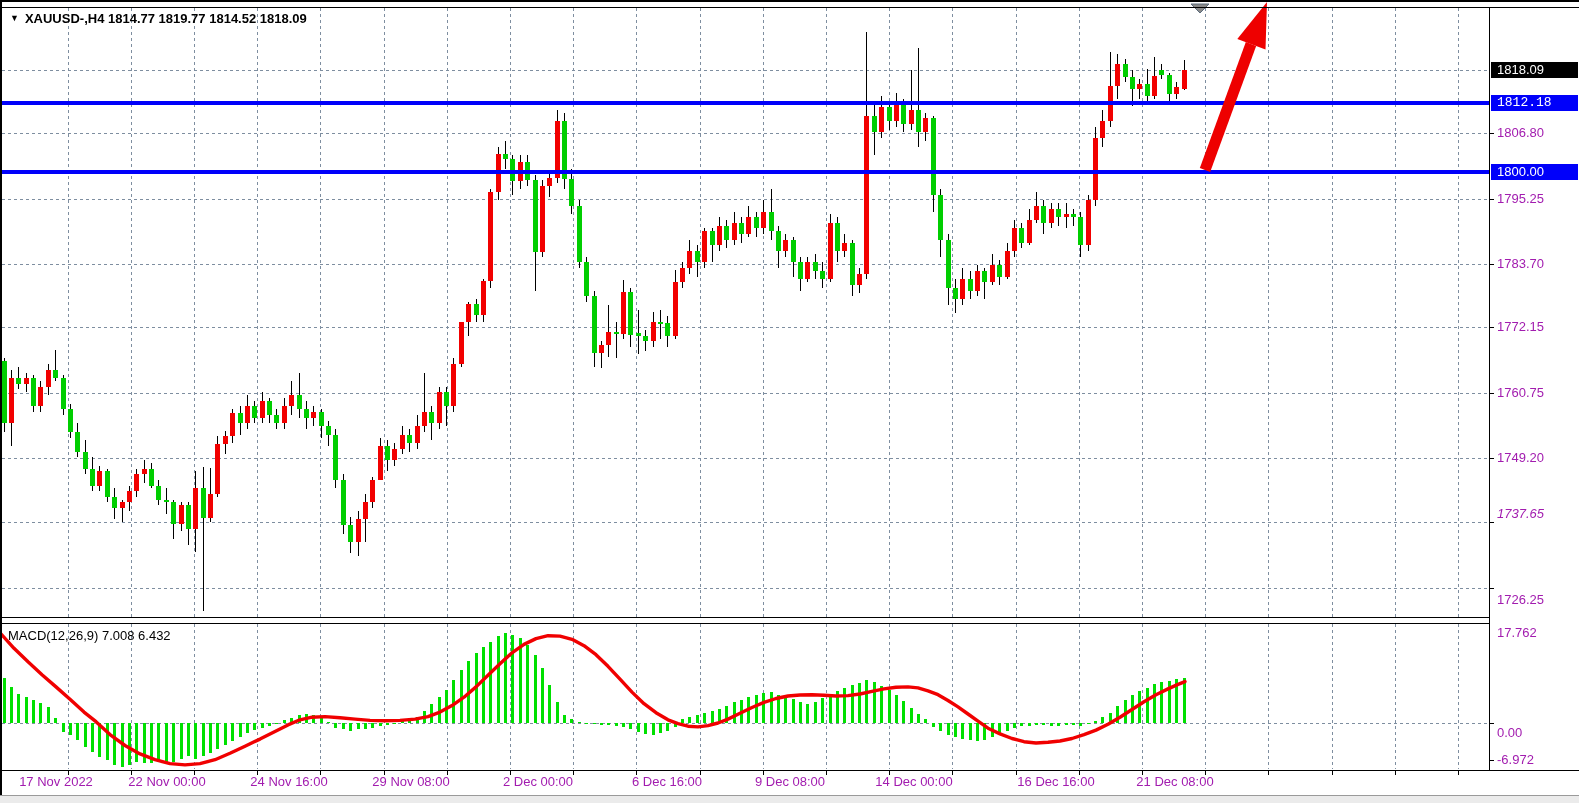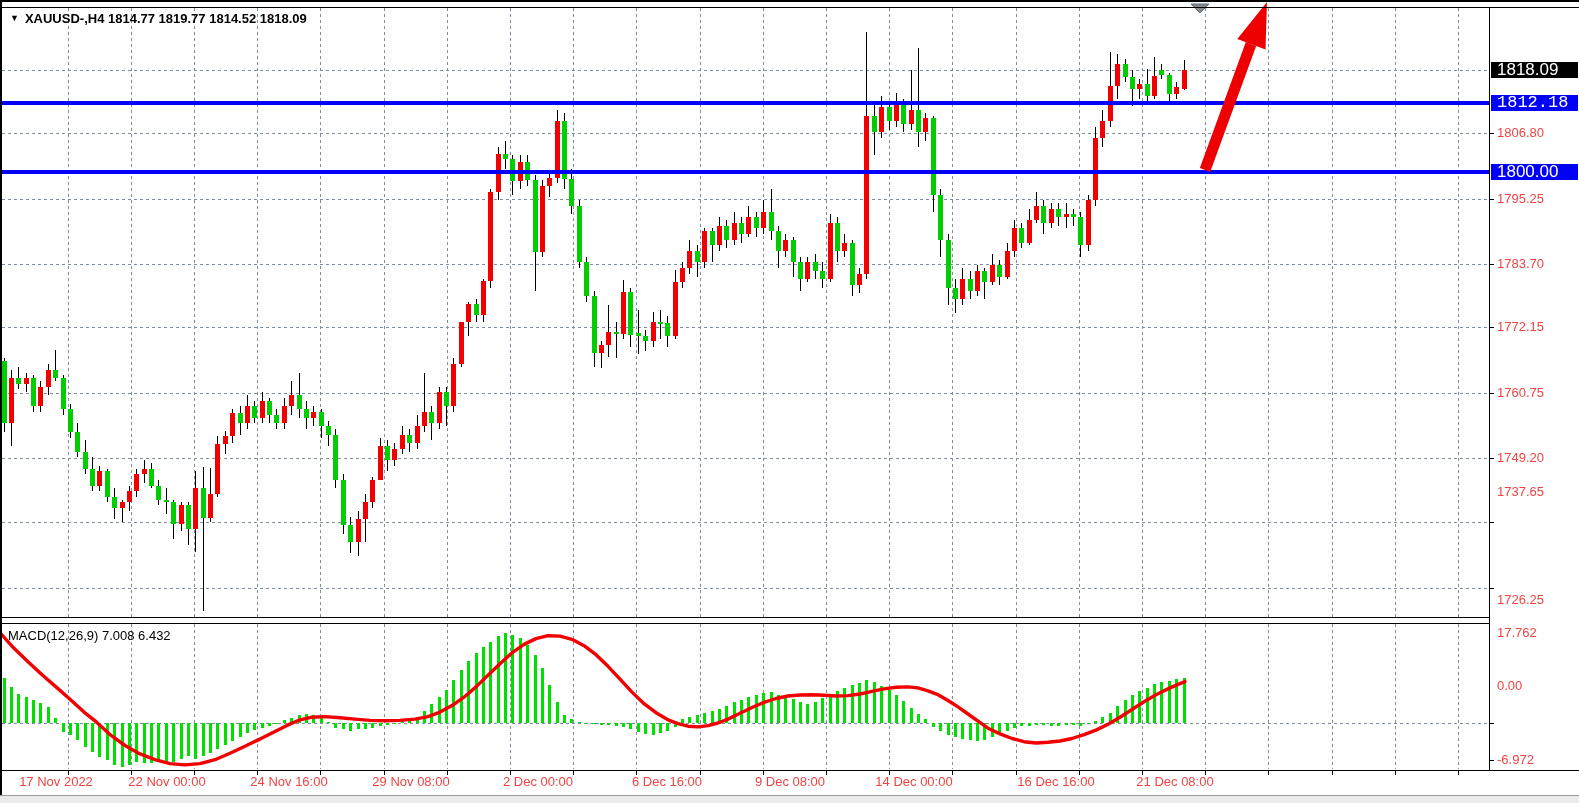--- a/index.html
+++ b/index.html
@@ -8,7 +8,7 @@
   #chart-svg{position:absolute;left:0;top:0;}
   .lbl{position:absolute;font-size:13px;color:#ef4444;white-space:nowrap;line-height:16px;}
   .price-lbl{left:1497px;}
-  .badge{position:absolute;left:1491px;width:81px;height:16px;font-size:17px;line-height:16px;
+  .badge{position:absolute;left:1491px;width:81px;height:16px;font-size:13px;line-height:16px;
          padding-left:6px;color:#fff;}
   .time-lbl{transform:translateX(-50%);top:774px;}
   #symbol-info{position:absolute;left:10px;top:11px;font-size:13px;font-weight:700;color:#000;}

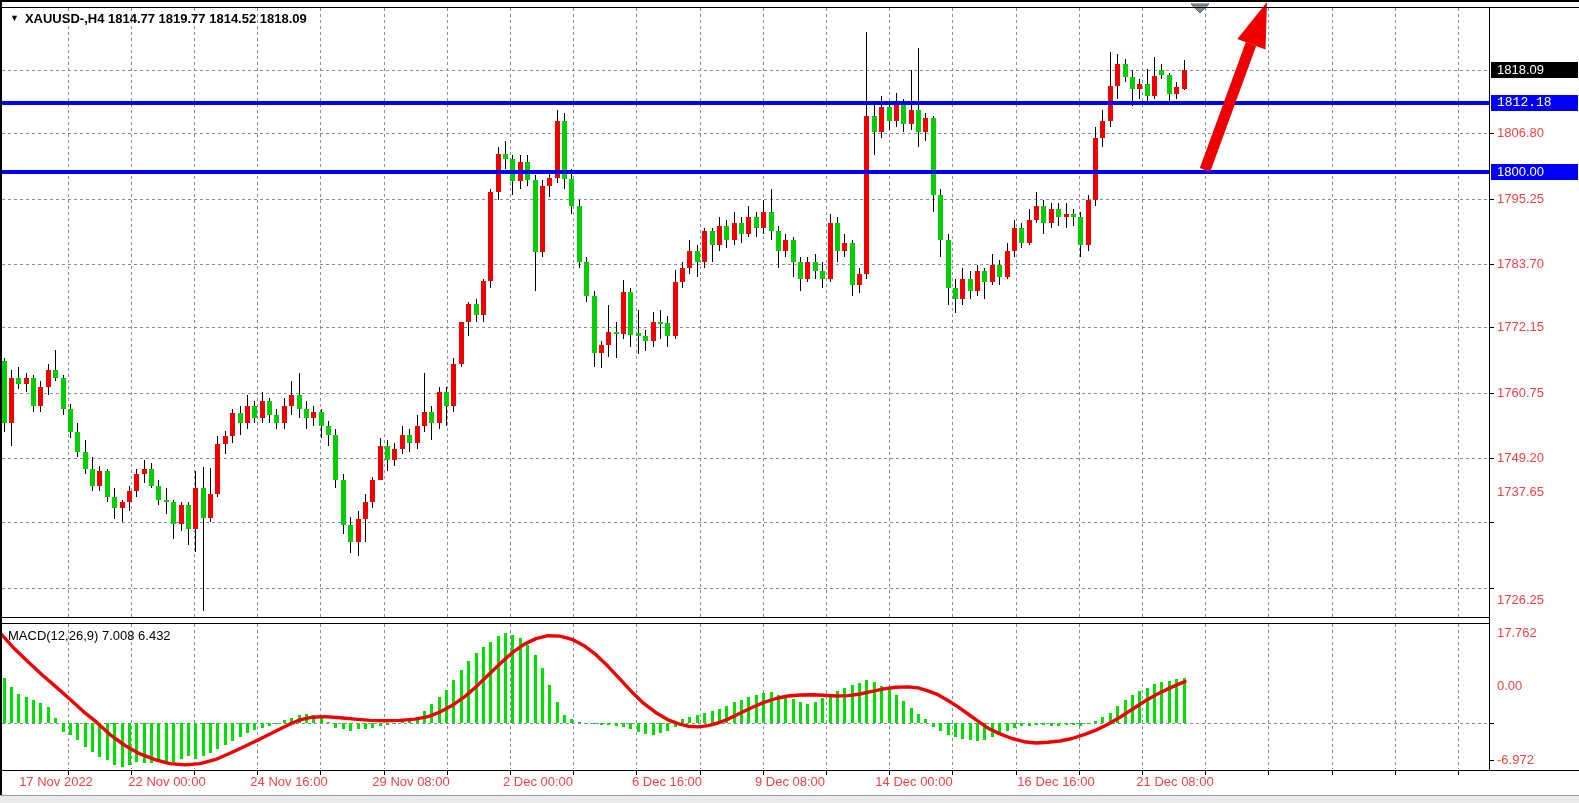--- a/index.html
+++ b/index.html
@@ -6,7 +6,7 @@
   #app{position:relative;width:1579px;height:803px;background:#ffffff;overflow:hidden;
        font-family:"Liberation Sans", sans-serif;}
   #chart-svg{position:absolute;left:0;top:0;}
-  .lbl{position:absolute;font-size:13px;color:#ef4444;white-space:nowrap;line-height:16px;}
+  .lbl{position:absolute;font-size:13px;color:#a21caf;white-space:nowrap;line-height:16px;}
   .price-lbl{left:1497px;}
   .badge{position:absolute;left:1491px;width:81px;height:16px;font-size:13px;line-height:16px;
          padding-left:6px;color:#fff;}

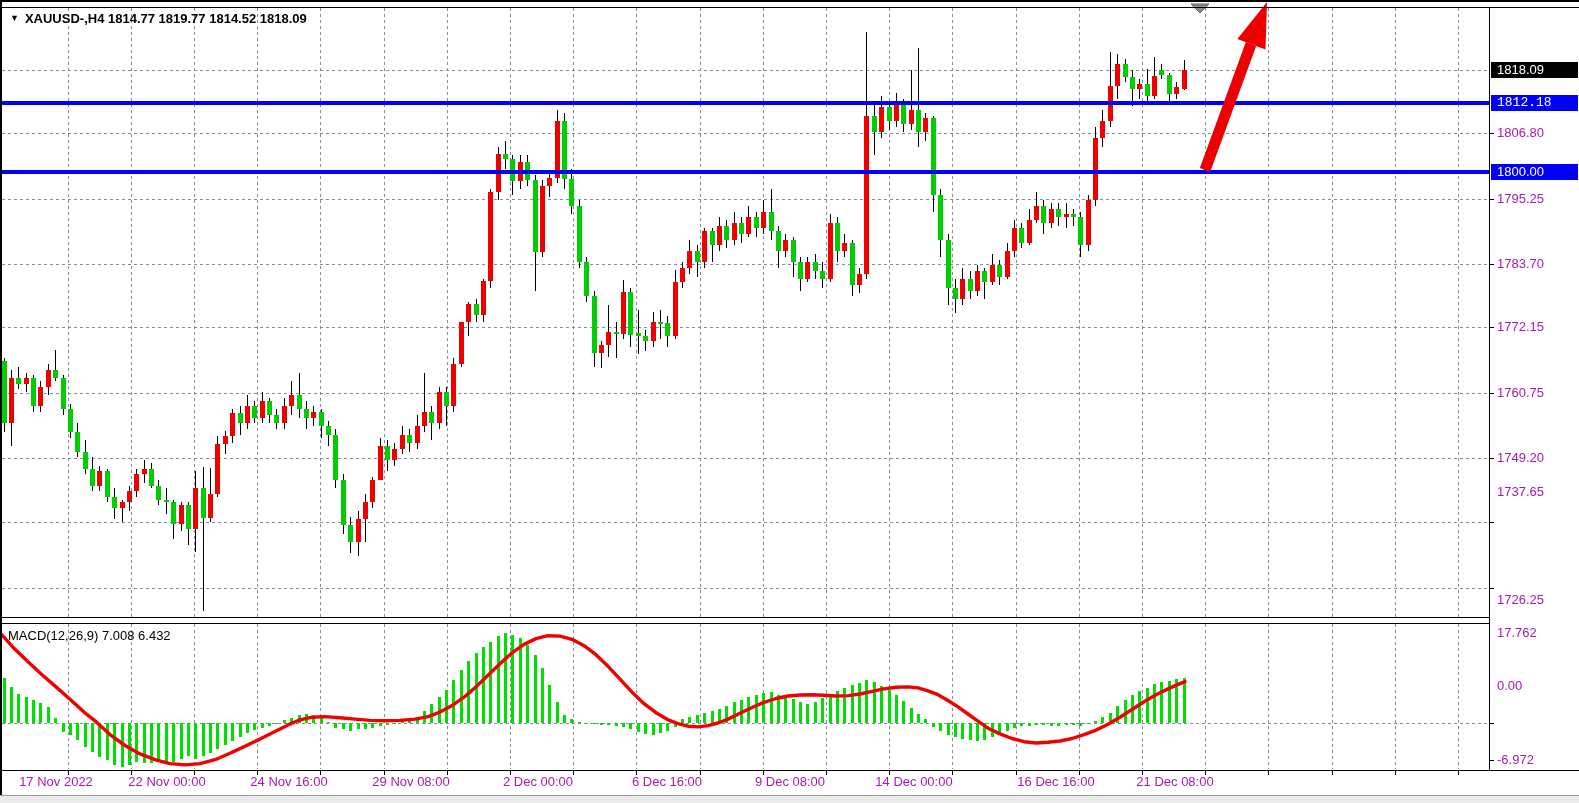--- a/index.html
+++ b/index.html
@@ -632,7 +632,7 @@
       <div class="lbl price-lbl" style="top:319px;">1772.15</div>
       <div class="lbl price-lbl" style="top:385px;">1760.75</div>
       <div class="lbl price-lbl" style="top:450px;">1749.20</div>
-      <div class="lbl price-lbl" style="top:484px;">1737.65</div>
+      <div class="lbl price-lbl" style="top:506px;font-style:italic;">1737.65</div>
       <div class="lbl price-lbl" style="top:580px;margin-top:12px;">1726.25</div>
       <div class="badge" style="top:62px;background:#000000;">1818.09</div>
       <div class="badge" style="top:95px;background:#0000fa;font-family:Liberation Mono, monospace;">1812.18</div>

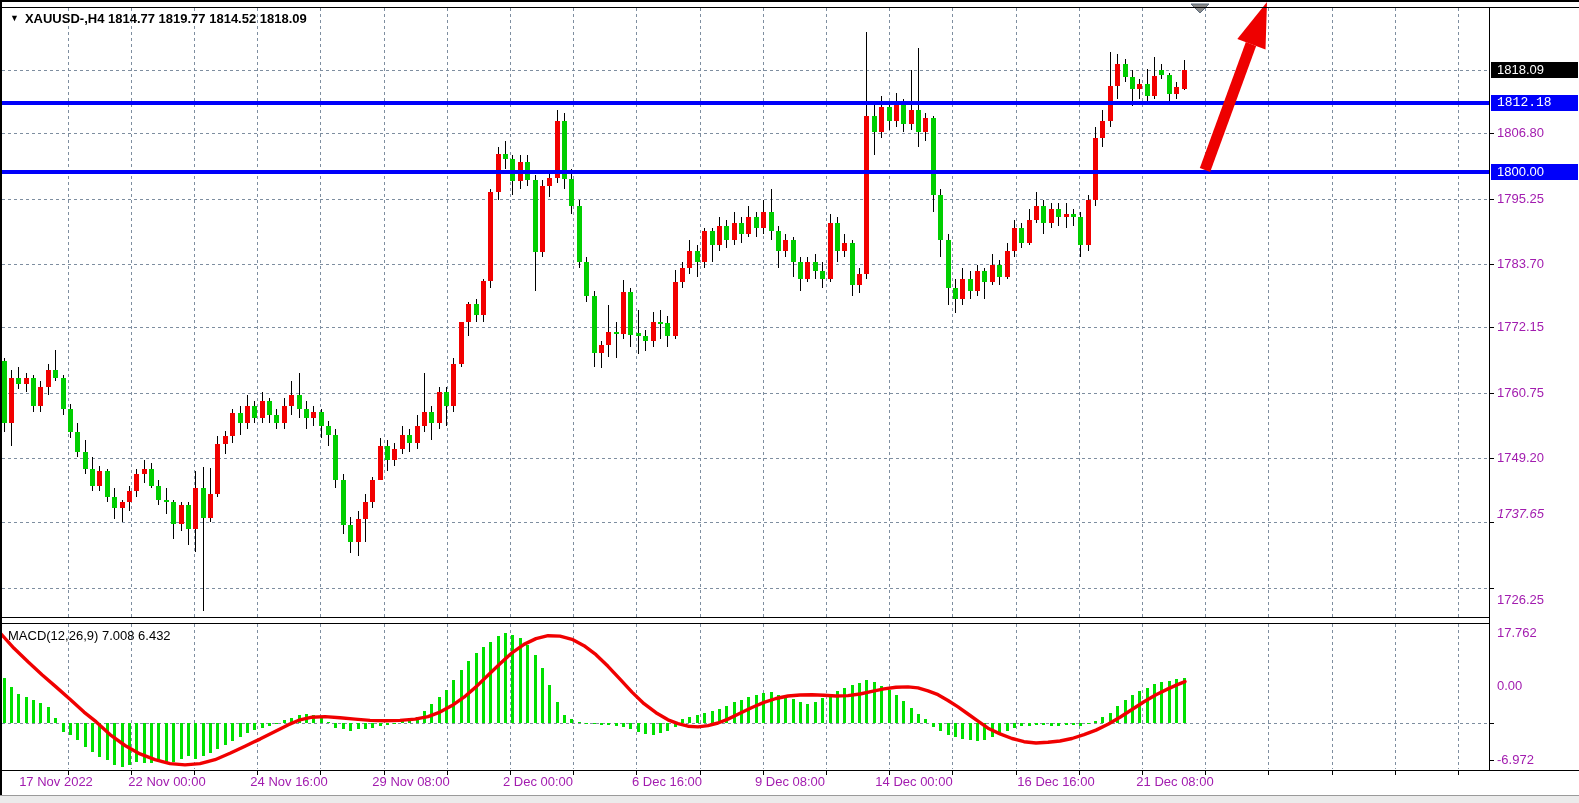--- a/index.html
+++ b/index.html
@@ -652,7 +652,7 @@
     </div>
   <div id="macd-axis">
       <div class="lbl price-lbl" style="top:625px;">17.762</div>
-      <div class="lbl price-lbl" style="top:678px;">0.00</div>
+      <div class="lbl price-lbl" style="top:725px;">0.00</div>
       <div class="lbl price-lbl" style="top:752px;">-6.972</div>
     </div>
 </div>

